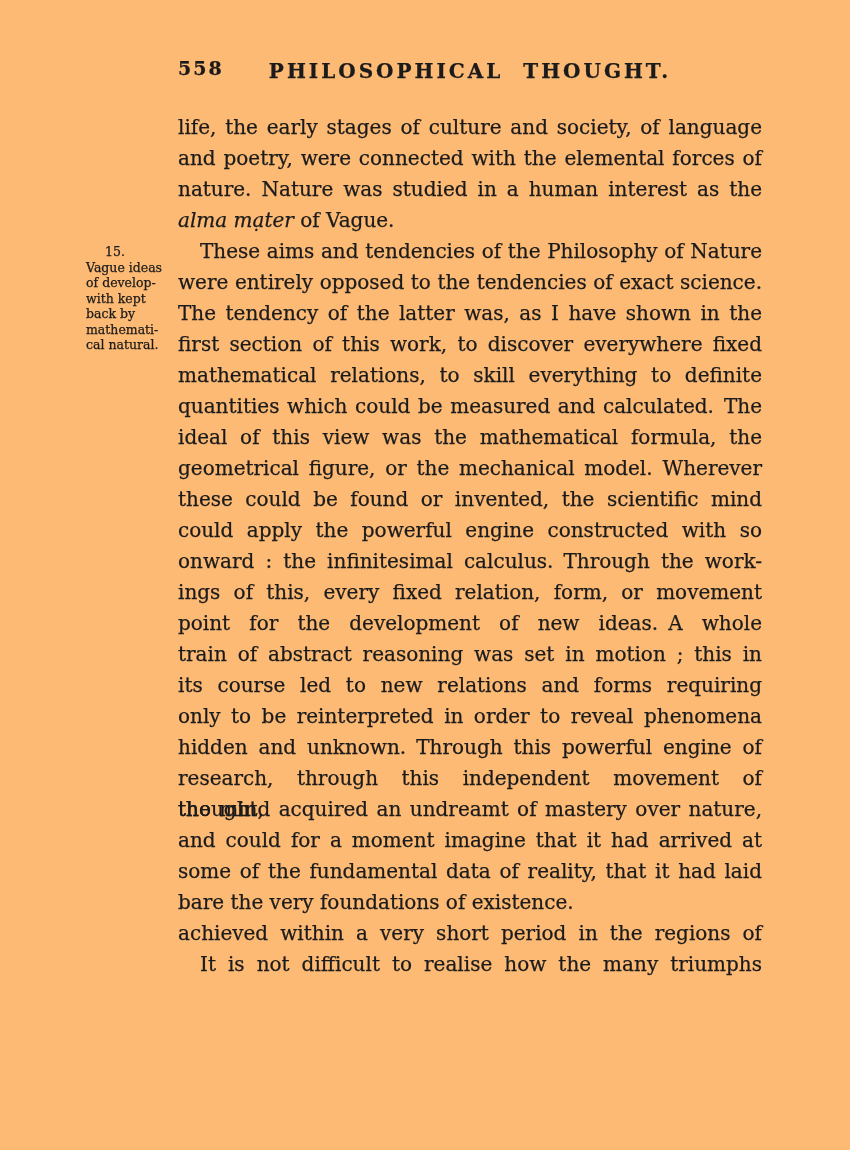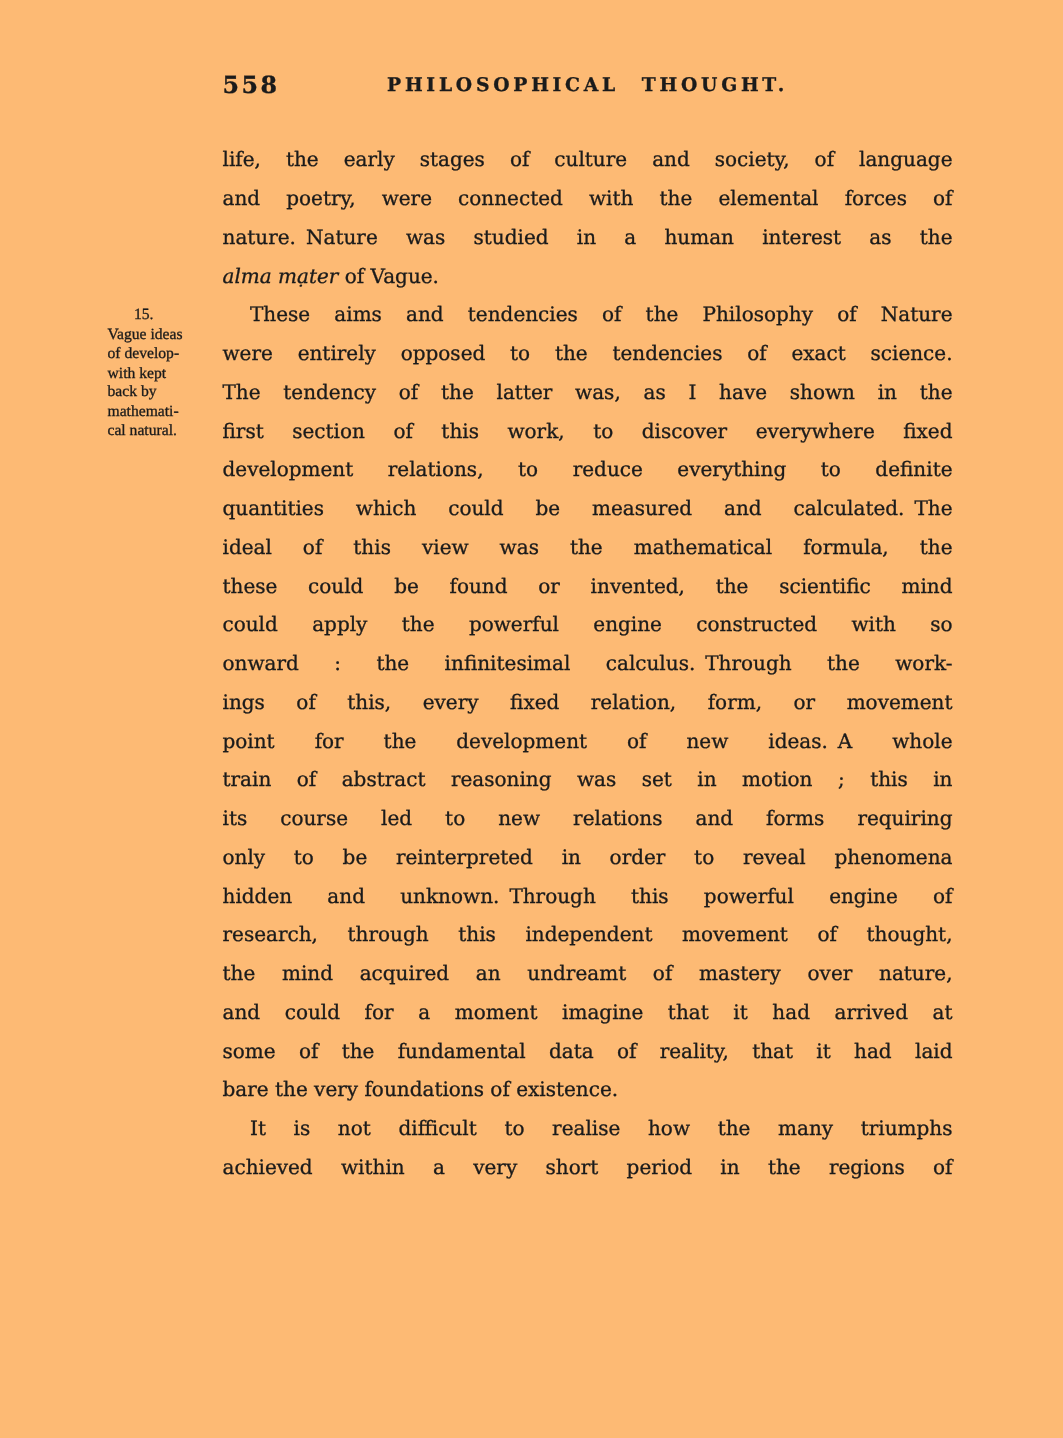--- a/index.html
+++ b/index.html
@@ -29,7 +29,7 @@
   .running-title {
     position: absolute; left: 0; top: 2px; width: 100%;
     text-align: center;
-    font-size: 15px; font-weight: bold;
+    font-size: 20px; font-weight: bold;
     letter-spacing: 3px; word-spacing: 10px;
   }
   

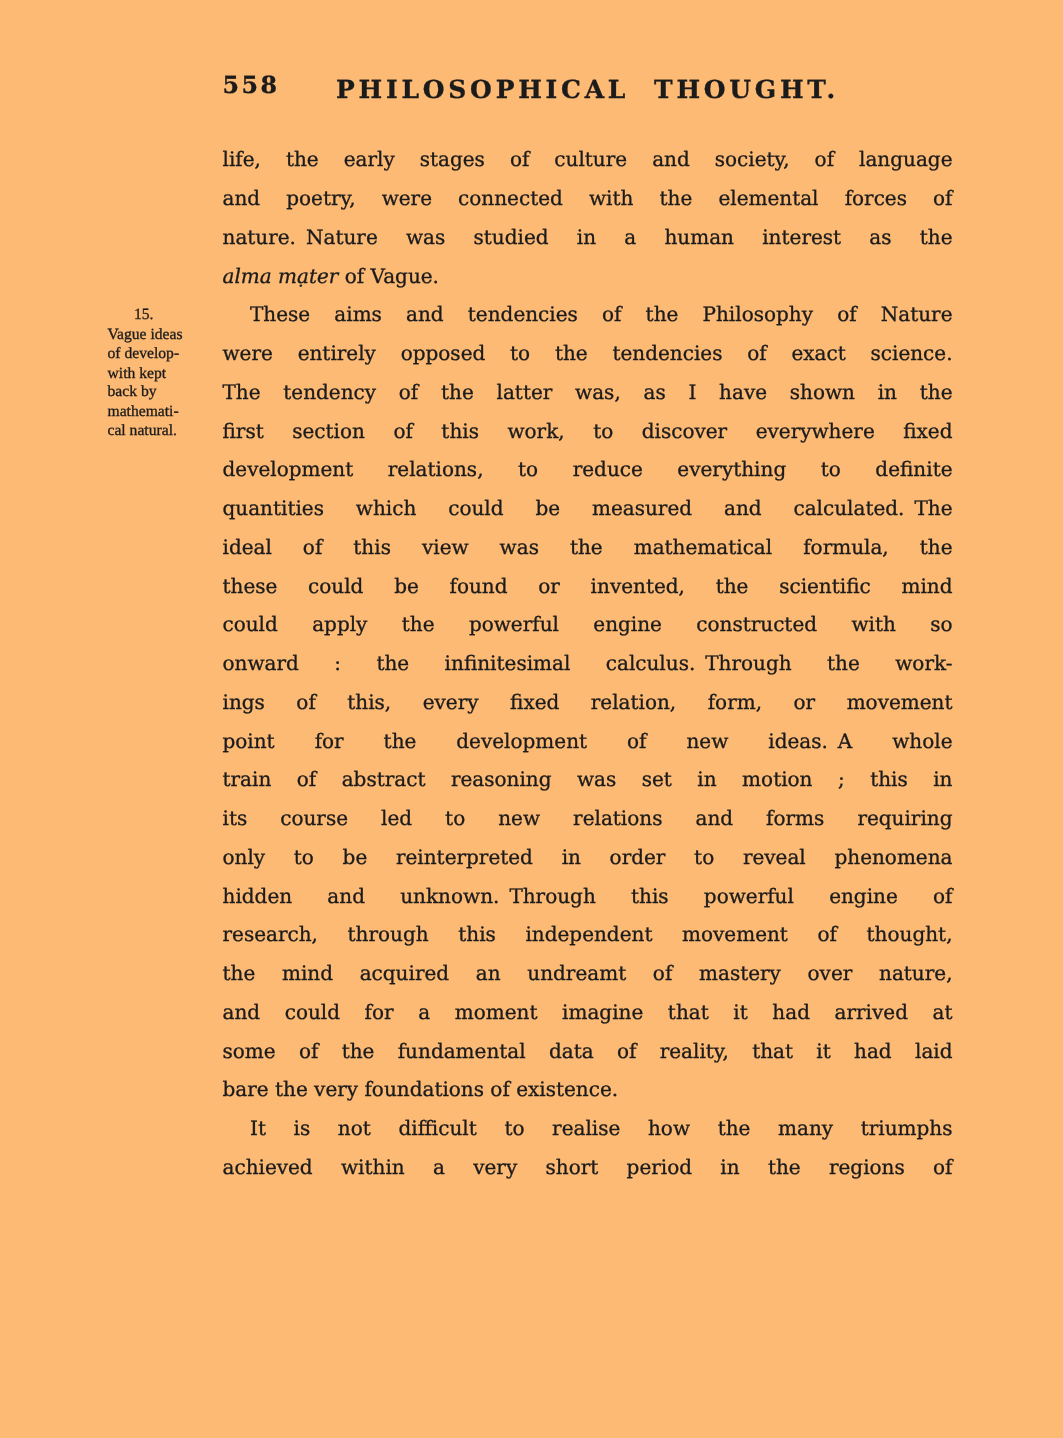--- a/index.html
+++ b/index.html
@@ -43,7 +43,7 @@
   .text-block {
     position: absolute;
     left: 178px; top: 112px; width: 584px;
-    font-size: 16px; line-height: 31px;
+    font-size: 20px; line-height: 31px;
   }
   .line {
     height: 31px;

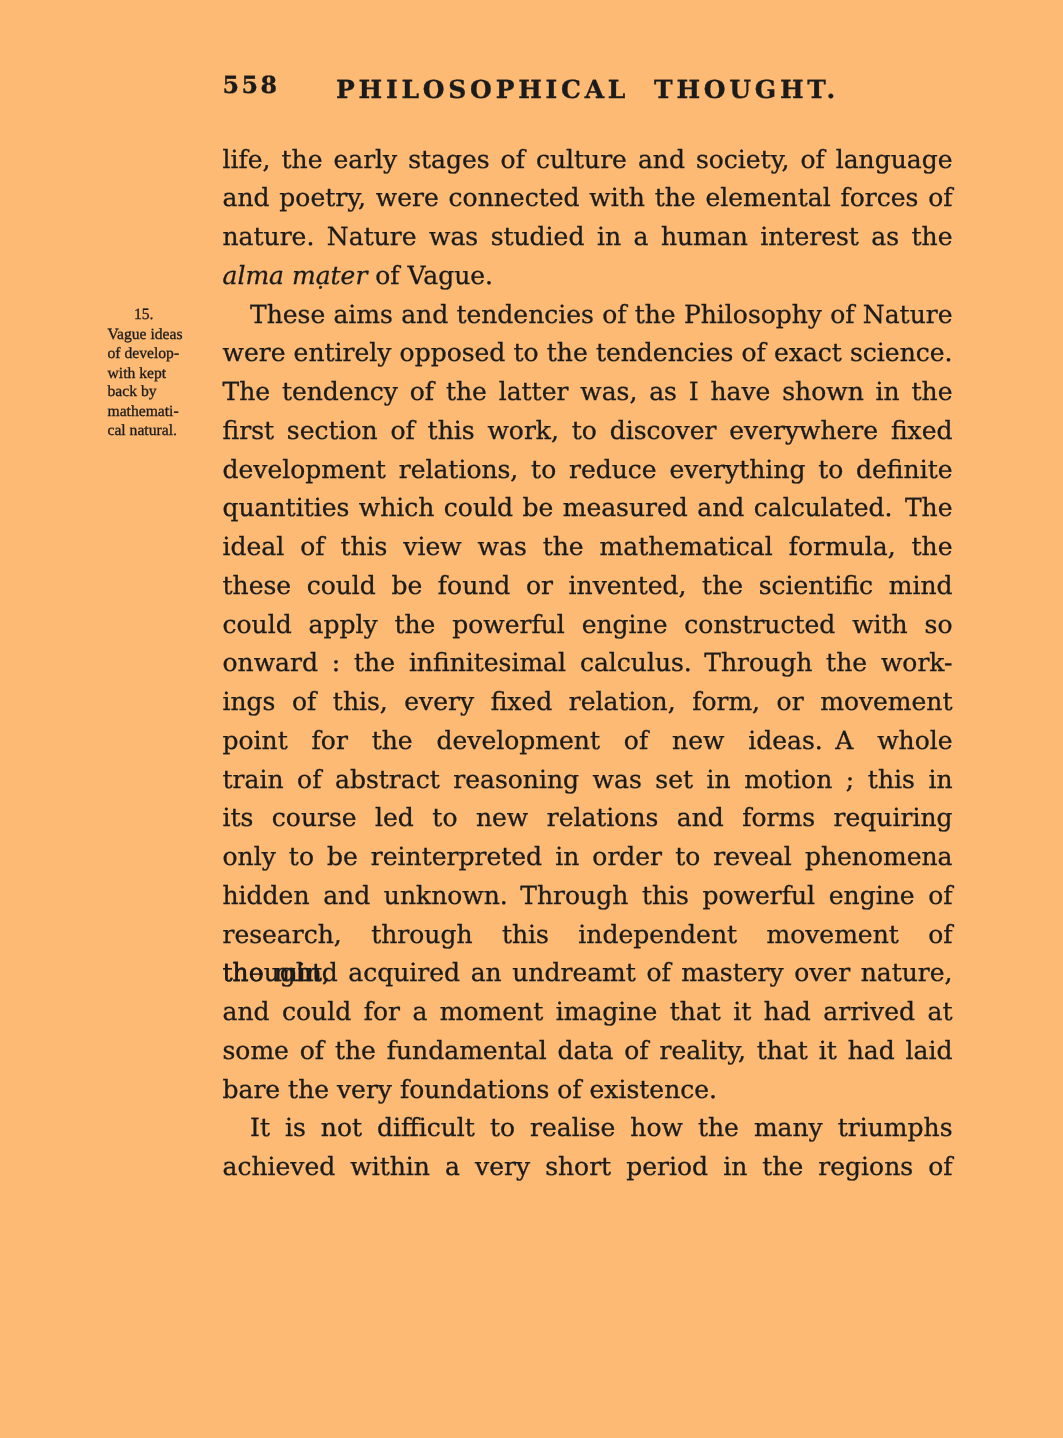--- a/index.html
+++ b/index.html
@@ -36,7 +36,7 @@
   .sidenote {
     position: absolute;
     left: 86px; top: 244px; width: 84px;
-    font-size: 12.5px; line-height: 15.5px; font-family: Liberation Serif, serif;
+    font-size: 12.5px; line-height: 15.5px;
   }
   .sidenote-number { width: 58px; text-align: center; }
   

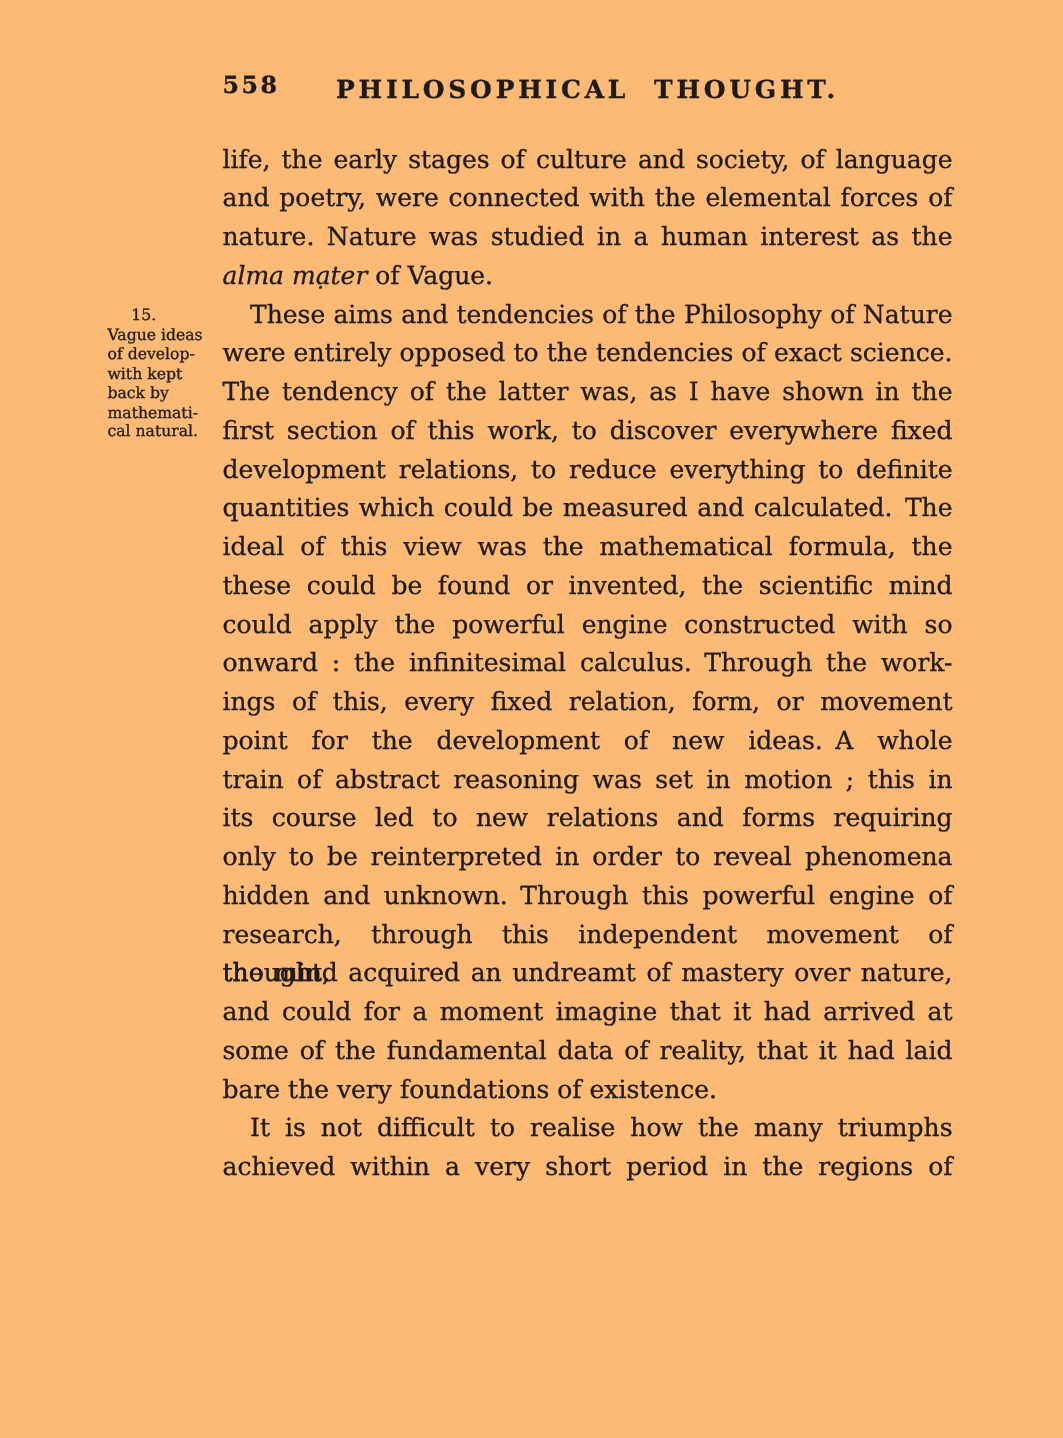--- a/index.html
+++ b/index.html
@@ -86,7 +86,7 @@
       <div class="line">were entirely opposed to the tendencies of exact science.</div>
       <div class="line">The tendency of the latter was, as I have shown in the</div>
       <div class="line">first section of this work, to discover everywhere fixed</div>
-      <div class="line">development relations, to reduce everything to definite</div>
+      <div class="line">mathematical relations, to skill everything to definite</div>
       <div class="line">quantities which could be measured and calculated. The</div>
       <div class="line">ideal of this view was the mathematical formula, the</div>
       <div class="line">these could be found or invented, the scientific mind</div>

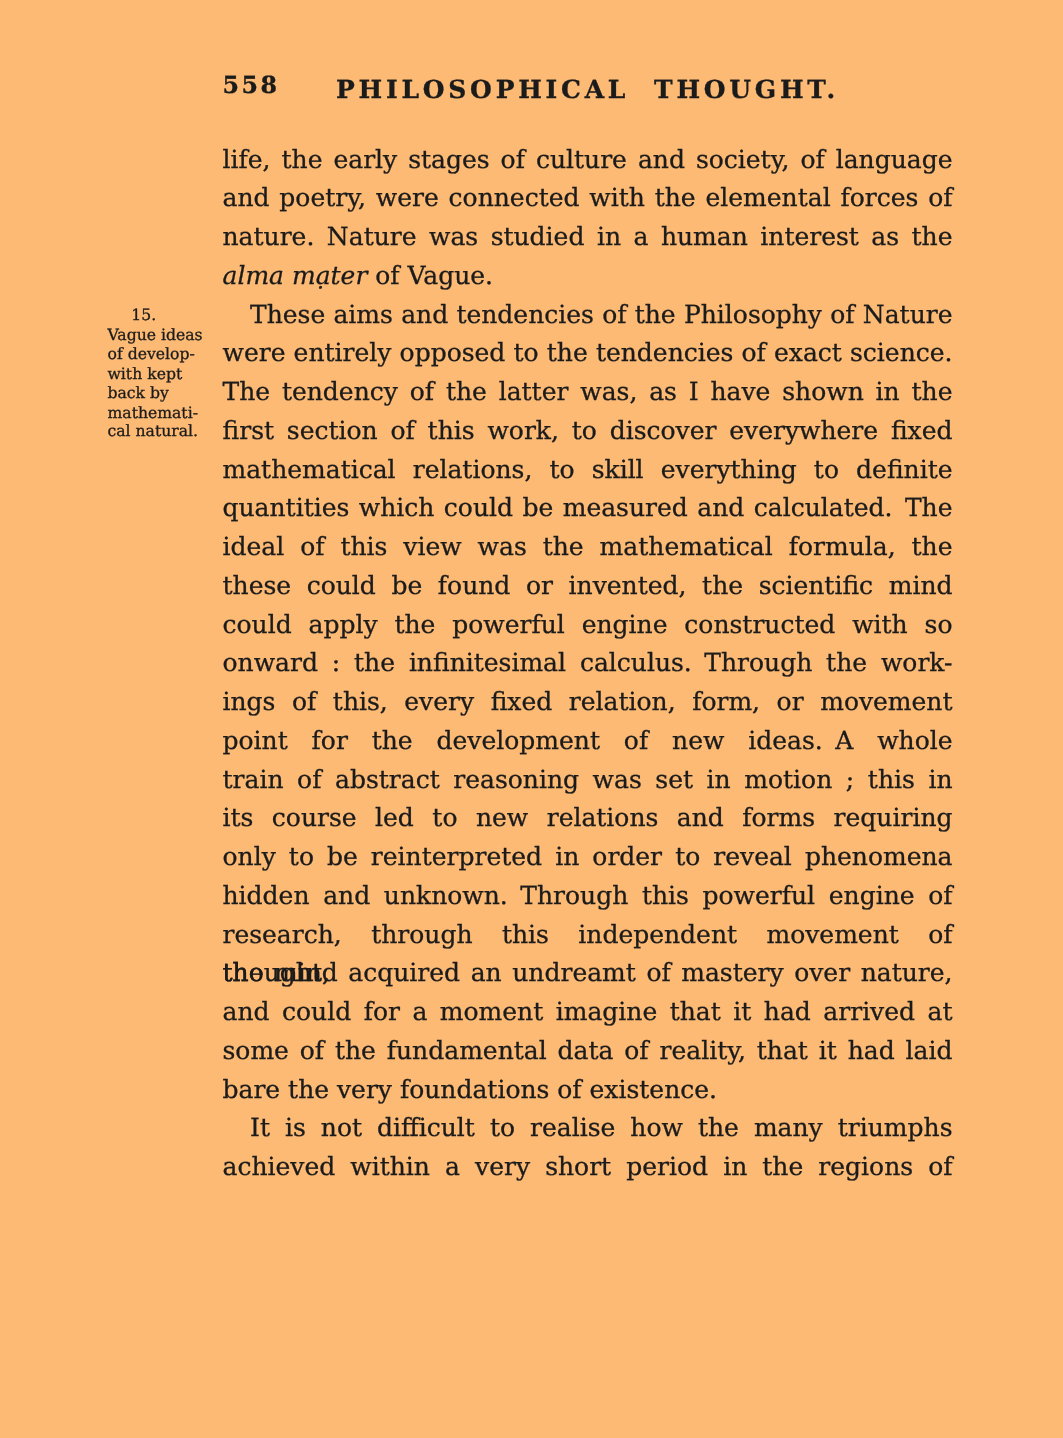--- a/index.html
+++ b/index.html
@@ -89,6 +89,7 @@
       <div class="line">mathematical relations, to skill everything to definite</div>
       <div class="line">quantities which could be measured and calculated. The</div>
       <div class="line">ideal of this view was the mathematical formula, the</div>
+      <div class="line">geometrical figure, or the mechanical model. Wherever</div>
       <div class="line">these could be found or invented, the scientific mind</div>
       <div class="line">could apply the powerful engine constructed with so</div>
       <div class="line">onward : the infinitesimal calculus. Through the work-</div>

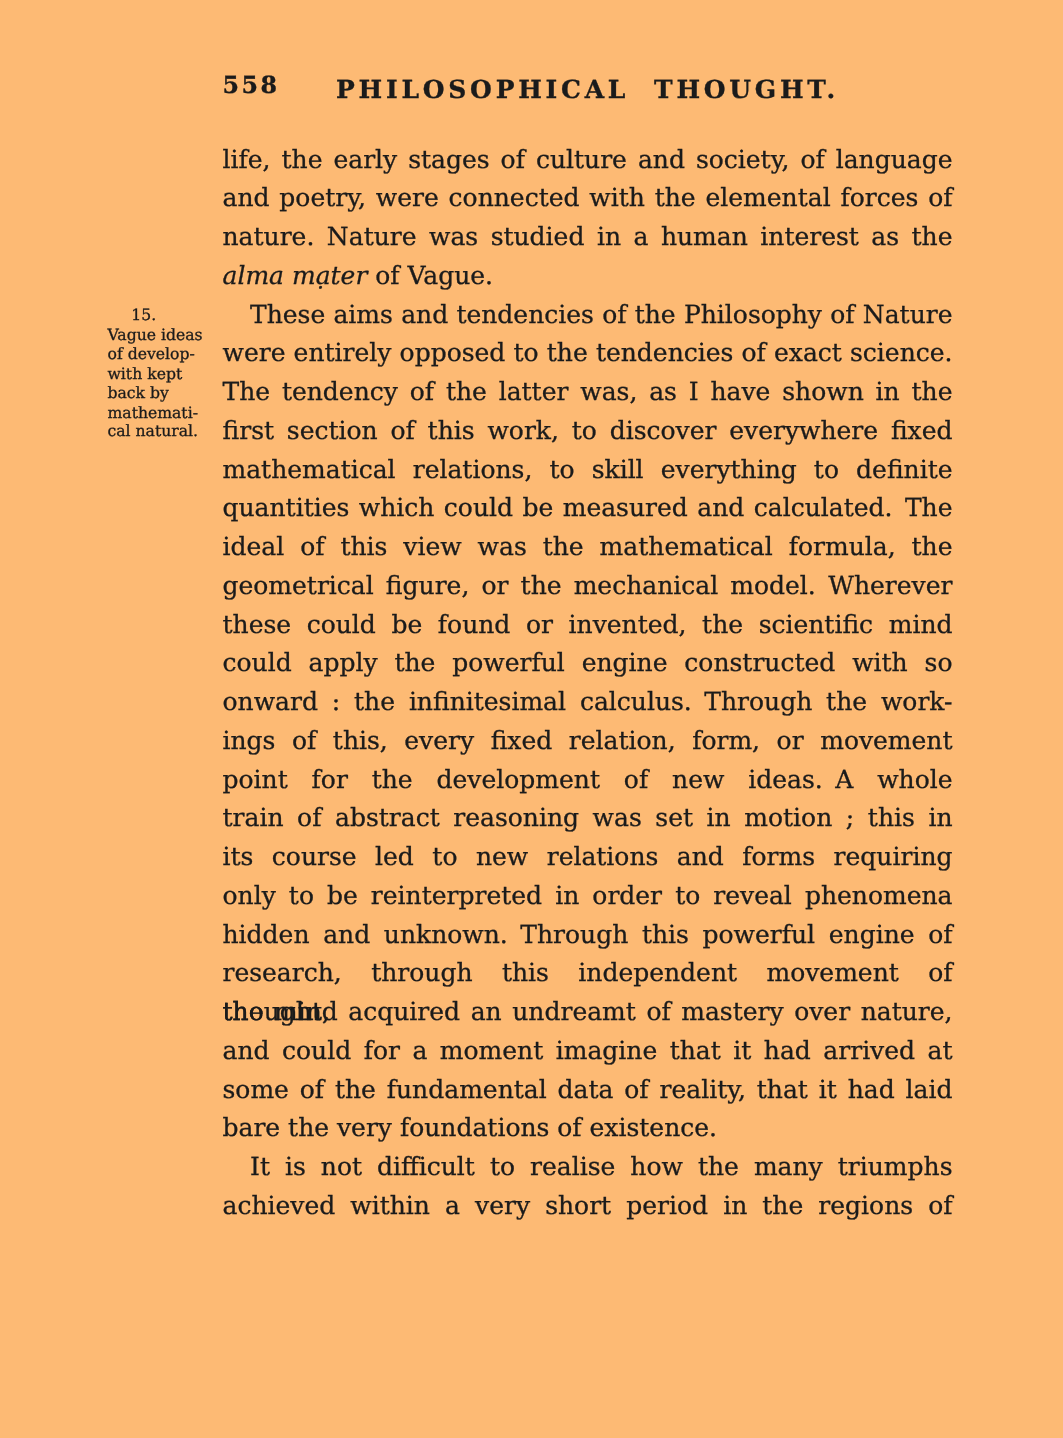--- a/index.html
+++ b/index.html
@@ -104,8 +104,8 @@
       <div class="line">and could for a moment imagine that it had arrived at</div>
       <div class="line">some of the fundamental data of reality, that it had laid</div>
       <div class="line last">bare the very foundations of existence.</div>
+      <div class="line">achieved within a very short period in the regions of</div>
       <div class="line indent">It is not difficult to realise how the many triumphs</div>
-      <div class="line">achieved within a very short period in the regions of</div>
     </div>
 
 </div>

